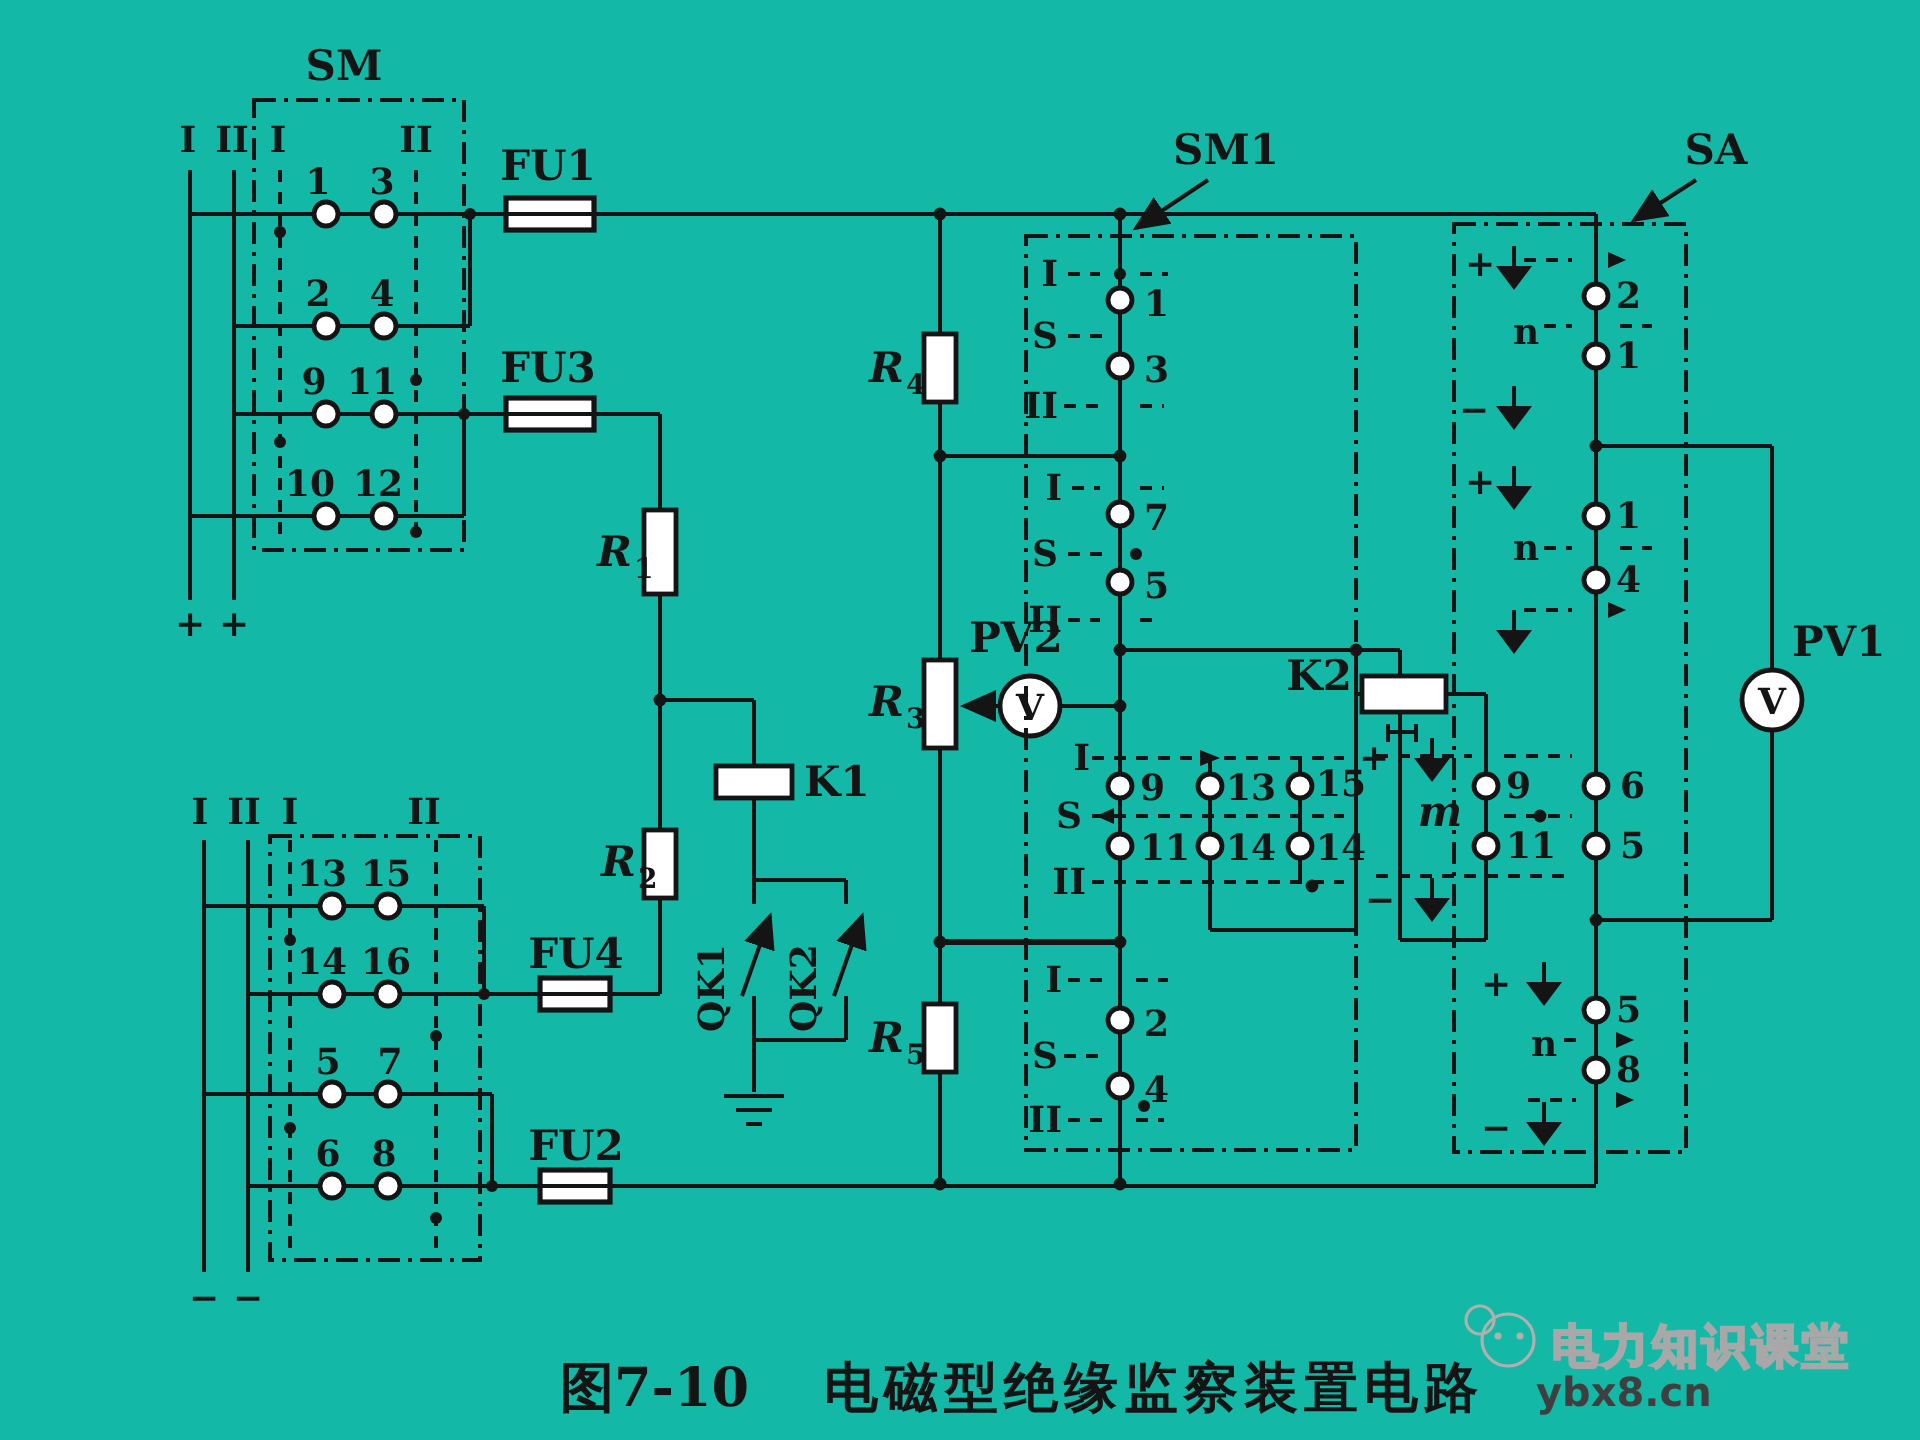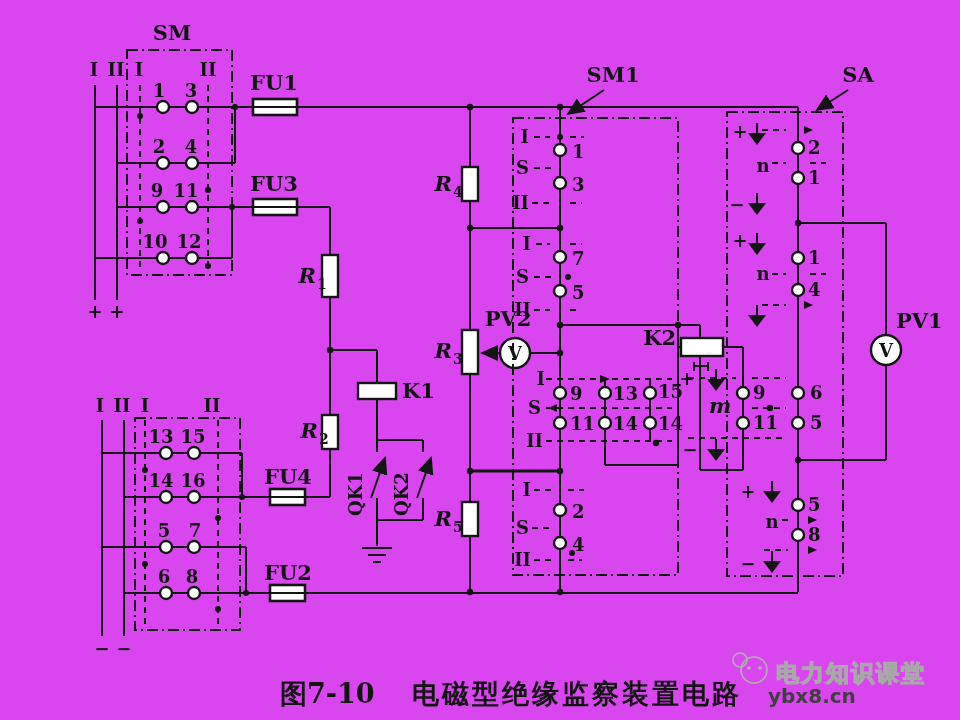--- a/index.html
+++ b/index.html
@@ -3,7 +3,7 @@
 <meta charset="utf-8">
 <style>
   html,body{margin:0;padding:0;background:#e8e8e8;}
-  .stage{width:960px;height:720px;background:#d946ef;position:relative;overflow:hidden;
+  .stage{width:960px;height:720px;background:#14b8a6;position:relative;overflow:hidden;
          font-family:"DejaVu Serif", serif;}
   svg{display:block}
   .w{stroke:#141414;stroke-width:2;fill:none;stroke-linecap:butt}

